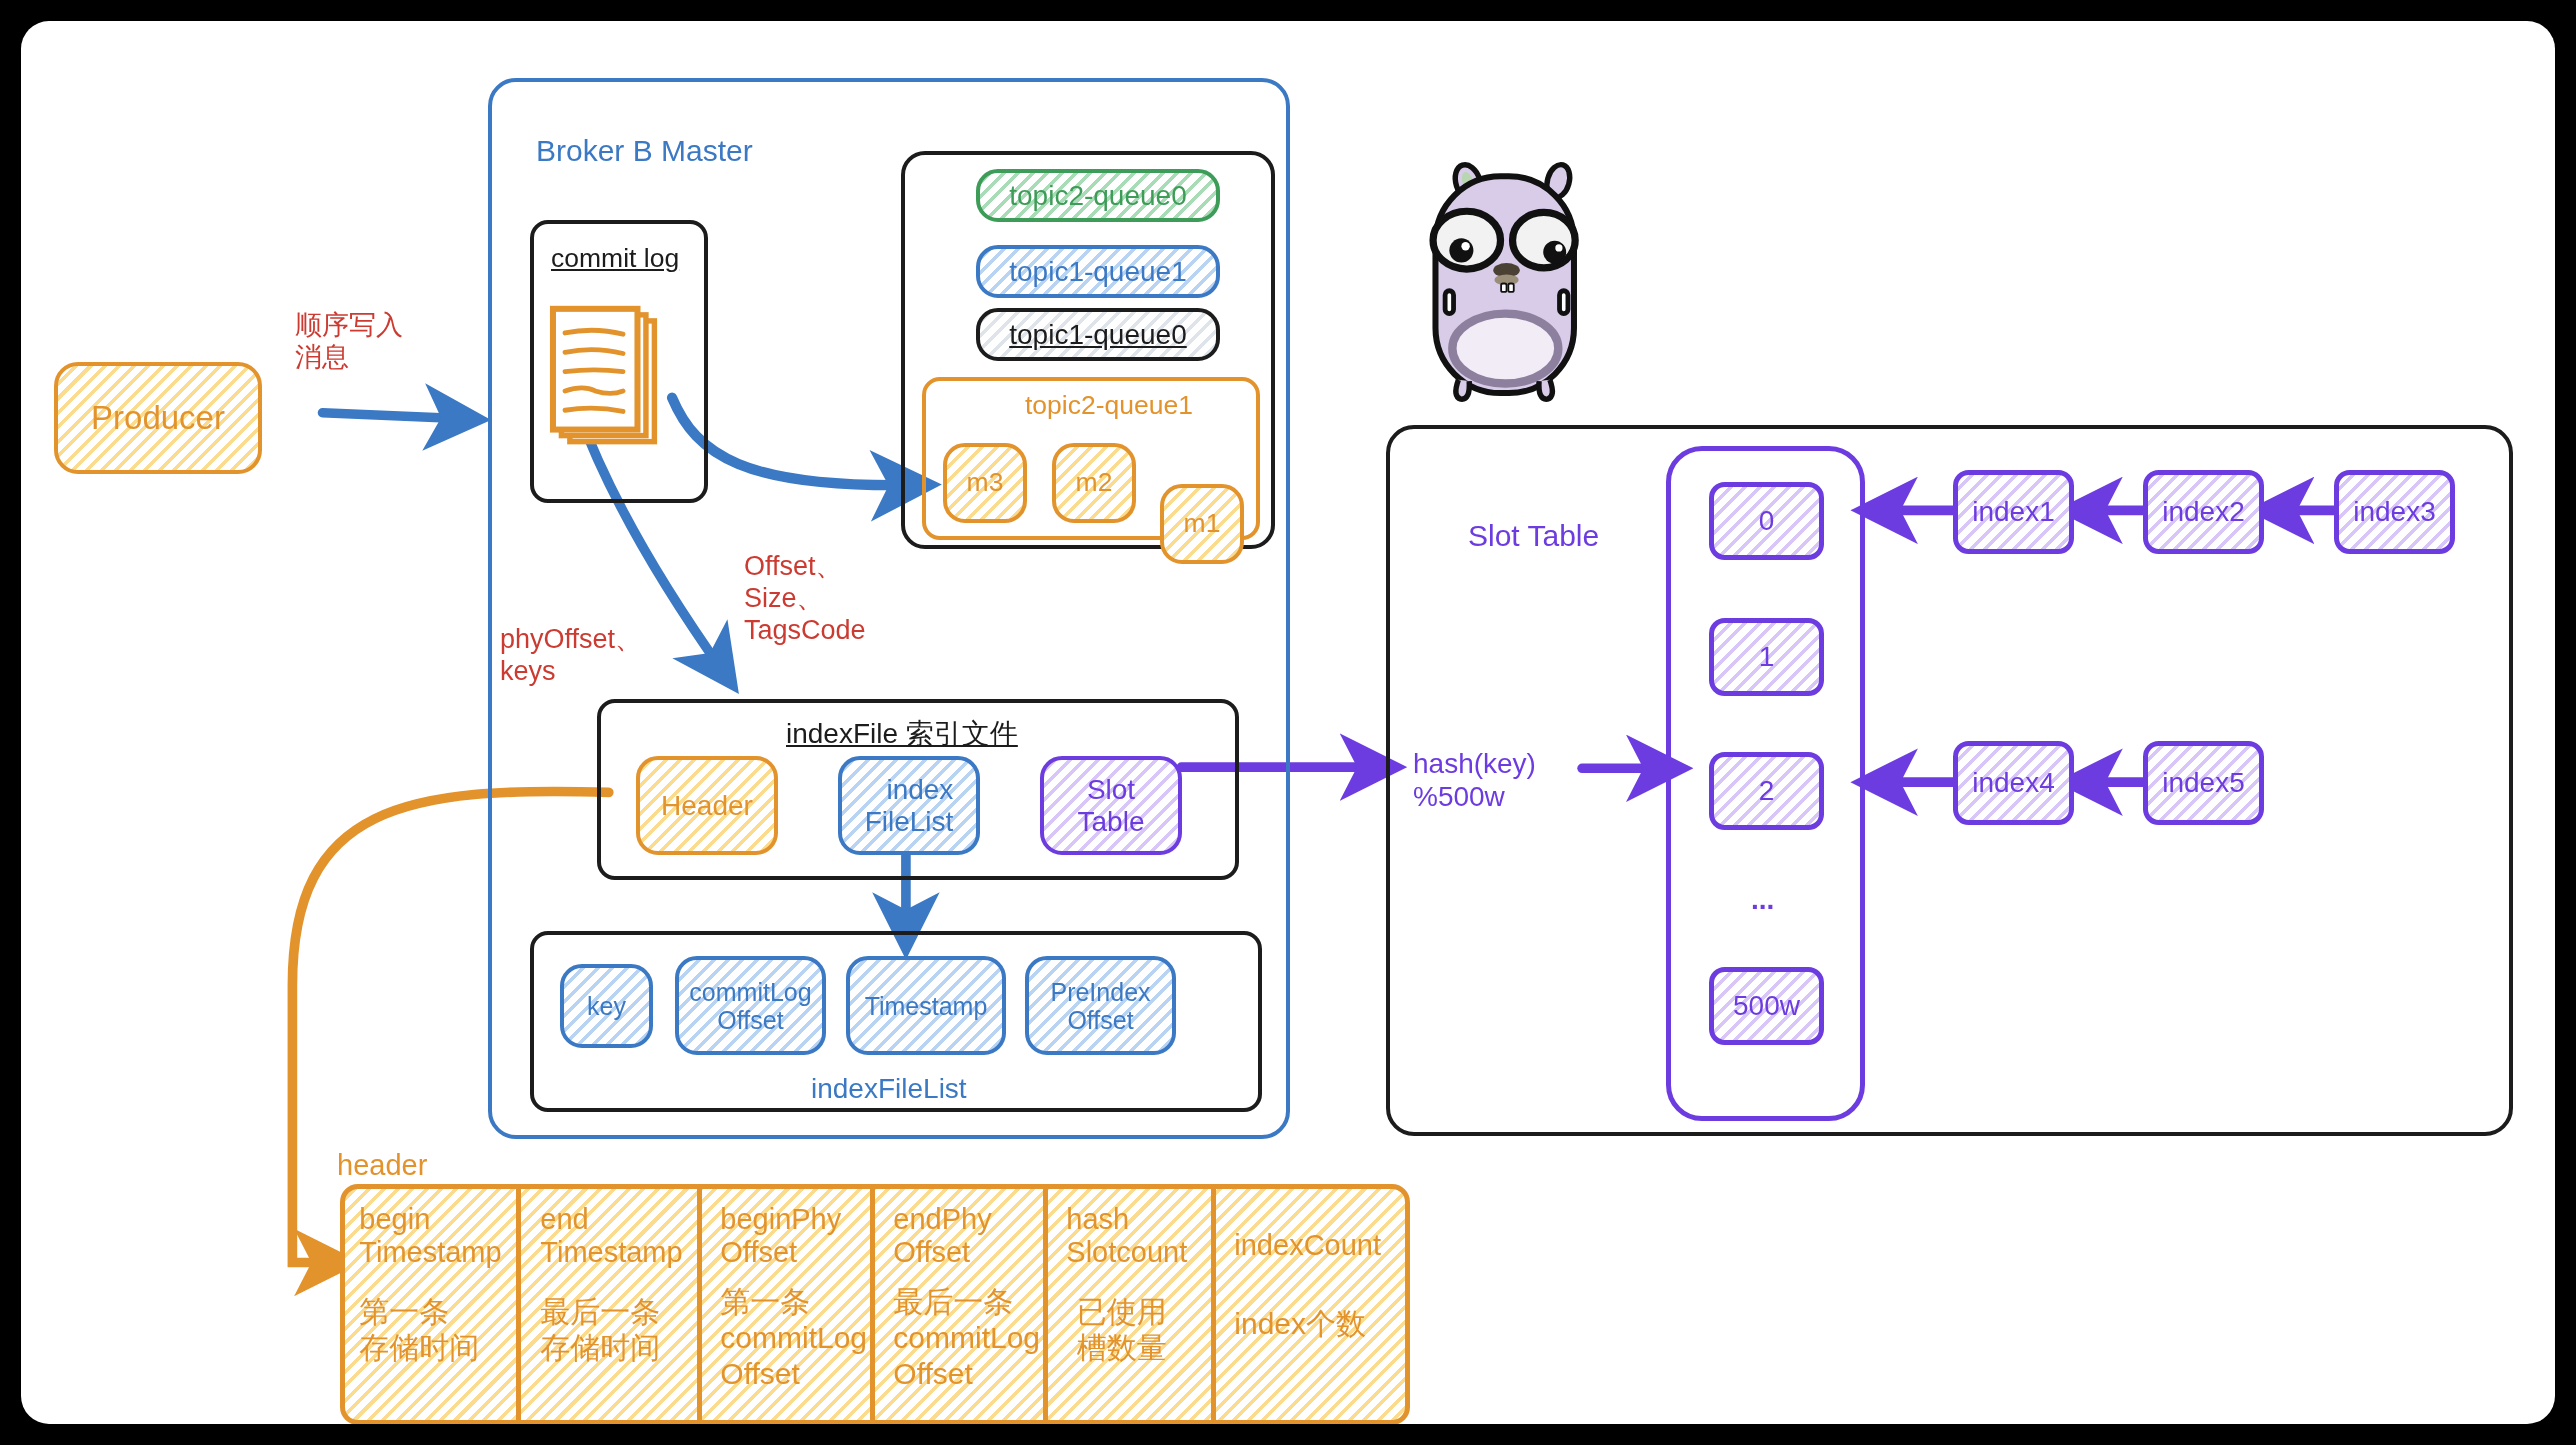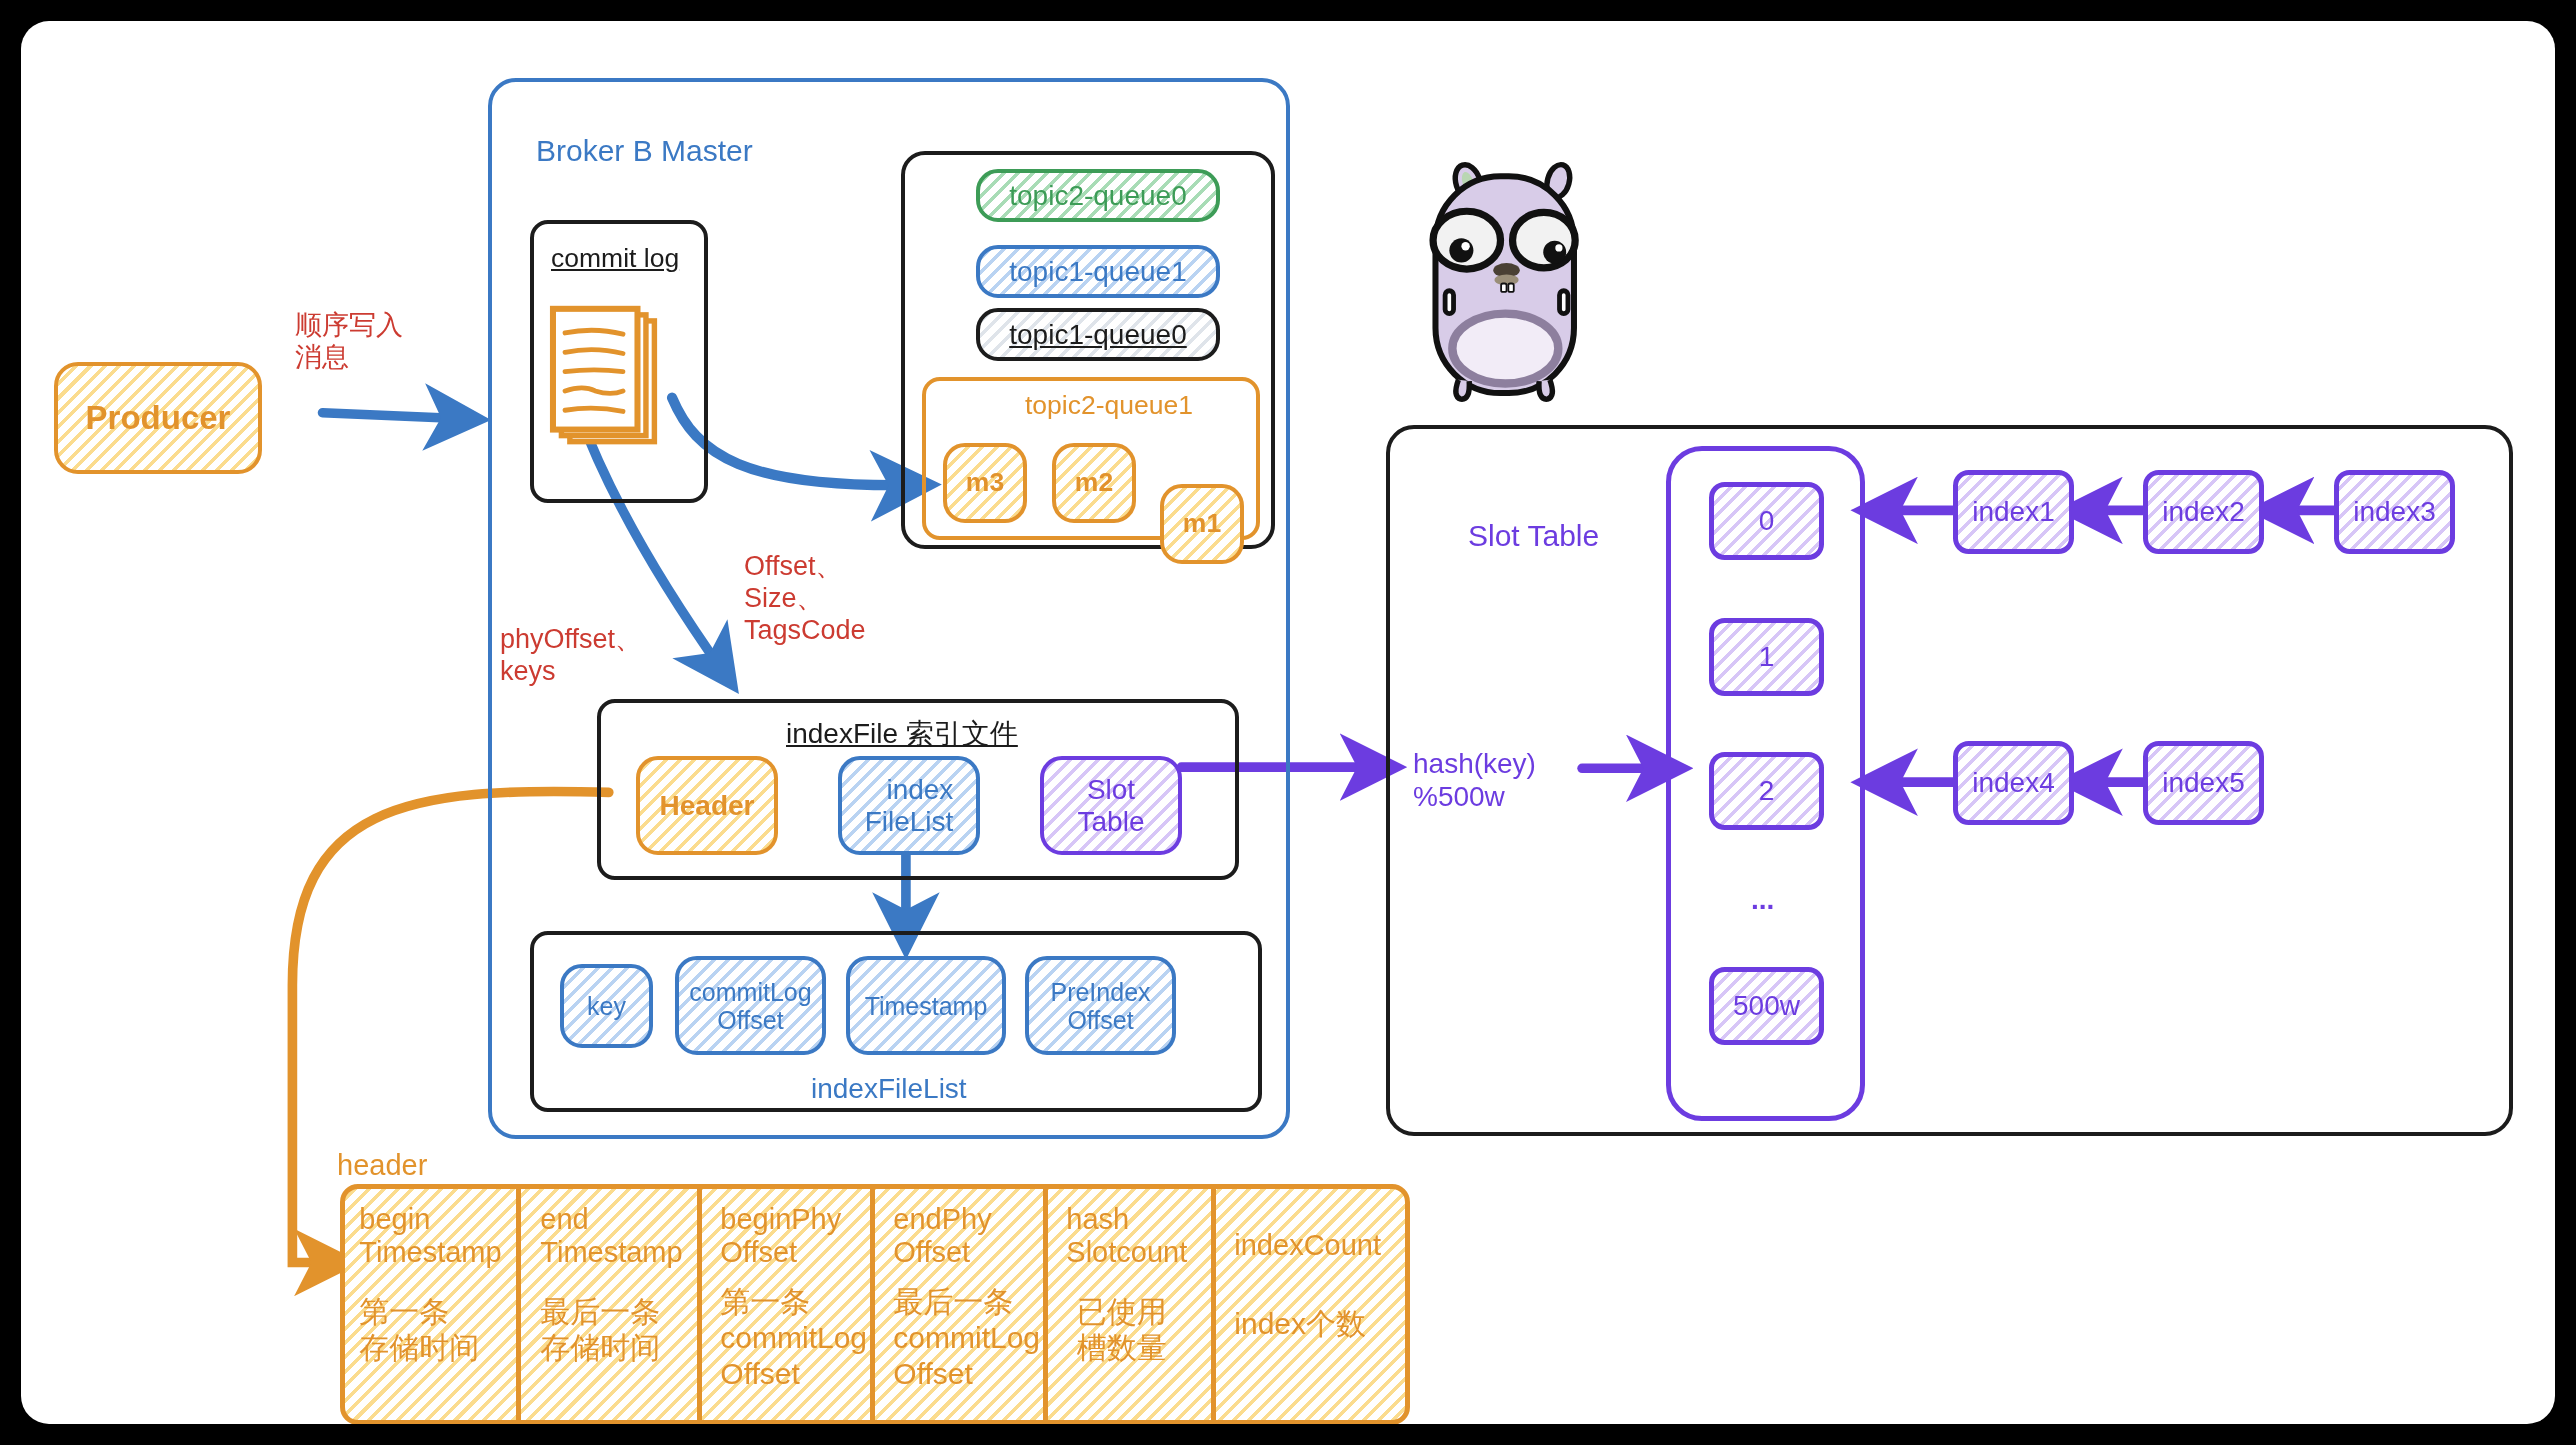--- a/index.html
+++ b/index.html
@@ -18,7 +18,7 @@
   .r-sm{border-radius:22px;}
 
   
-  .hatch-orange{background:repeating-linear-gradient(-45deg,#fff 0 6.6px,#fbdc8e 6.6px 10.2px);font-weight:bold;}
+  .hatch-orange{background:repeating-linear-gradient(-45deg,#fff 0 6.6px,#fbdc8e 6.6px 10.2px);}
   .hatch-blue{background:repeating-linear-gradient(-45deg,#fff 0 6.6px,#b9d3f2 6.6px 10.2px);}
   .hatch-green{background:repeating-linear-gradient(-45deg,#fff 0 6.6px,#a8dcb6 6.6px 10.2px);}
   .hatch-purple{background:repeating-linear-gradient(-45deg,#fff 0 6.6px,#d7c6f7 6.6px 10.2px);}

